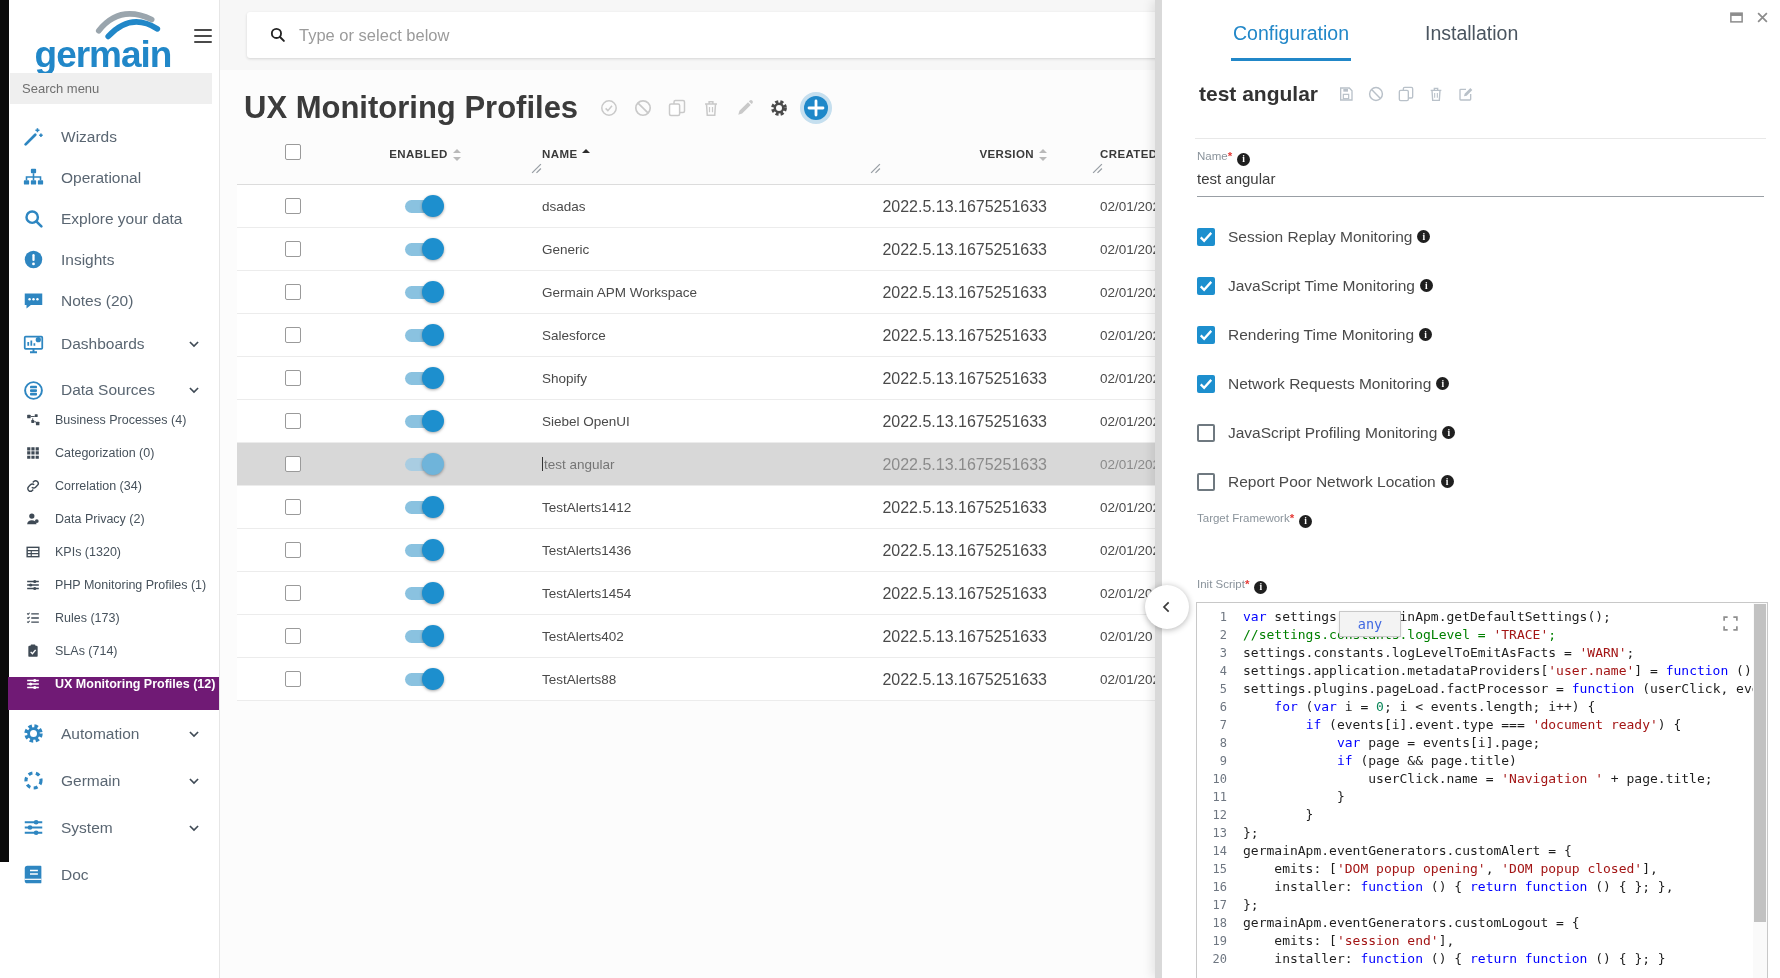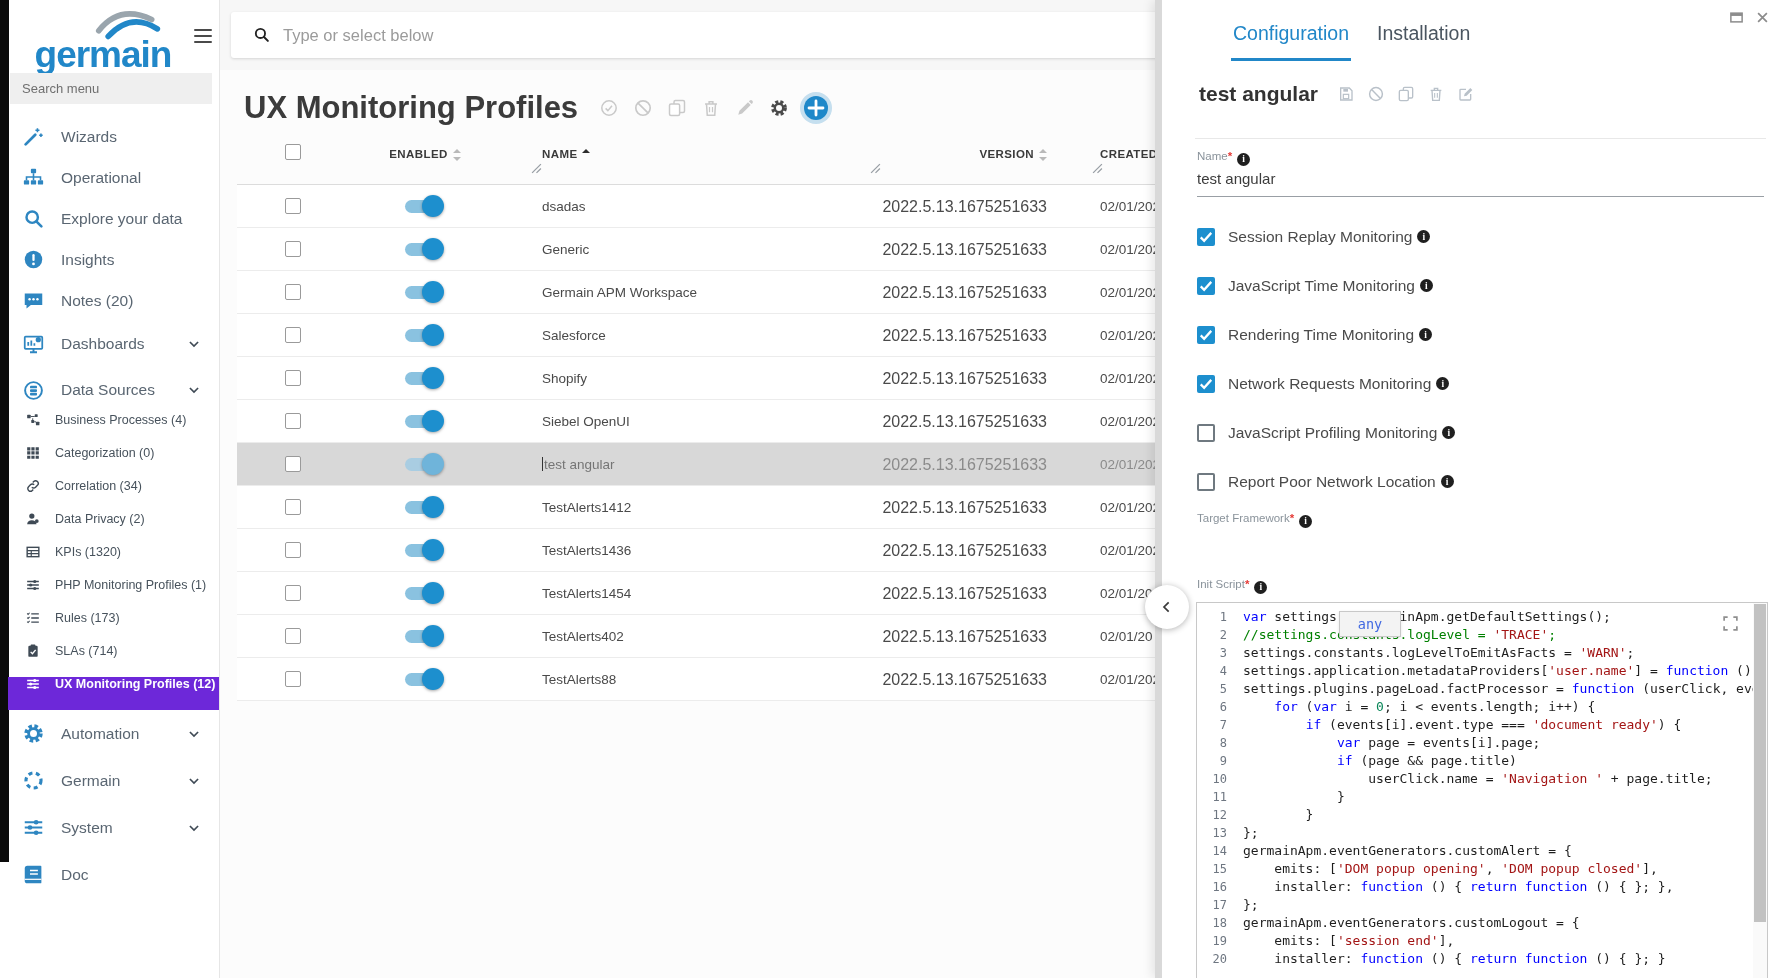--- a/index.html
+++ b/index.html
@@ -39,7 +39,7 @@
   
   .main { position:absolute; left:220px; top:0; right:0; height:978px; background:#fcfcfc; }
   .topstrip { position:absolute; left:0; top:0; width:100%; height:70px; background:#f7f7f7; }
-  .topsearch { position:absolute; left:11px; top:12px; width:1290px; height:46px; background:#fff;
+  .topsearch { position:absolute; left:27px; top:12px; width:1290px; height:46px; background:#fff;
     border-radius:3px; box-shadow:0 1px 3px rgba(0,0,0,.14); }
   .topsearch .sic { position:absolute; left:22px; top:14px; width:17px; height:17px; color:#222; }
   .topsearch input { position:absolute; left:52px; top:0; right:10px; height:100%; border:none; outline:none;

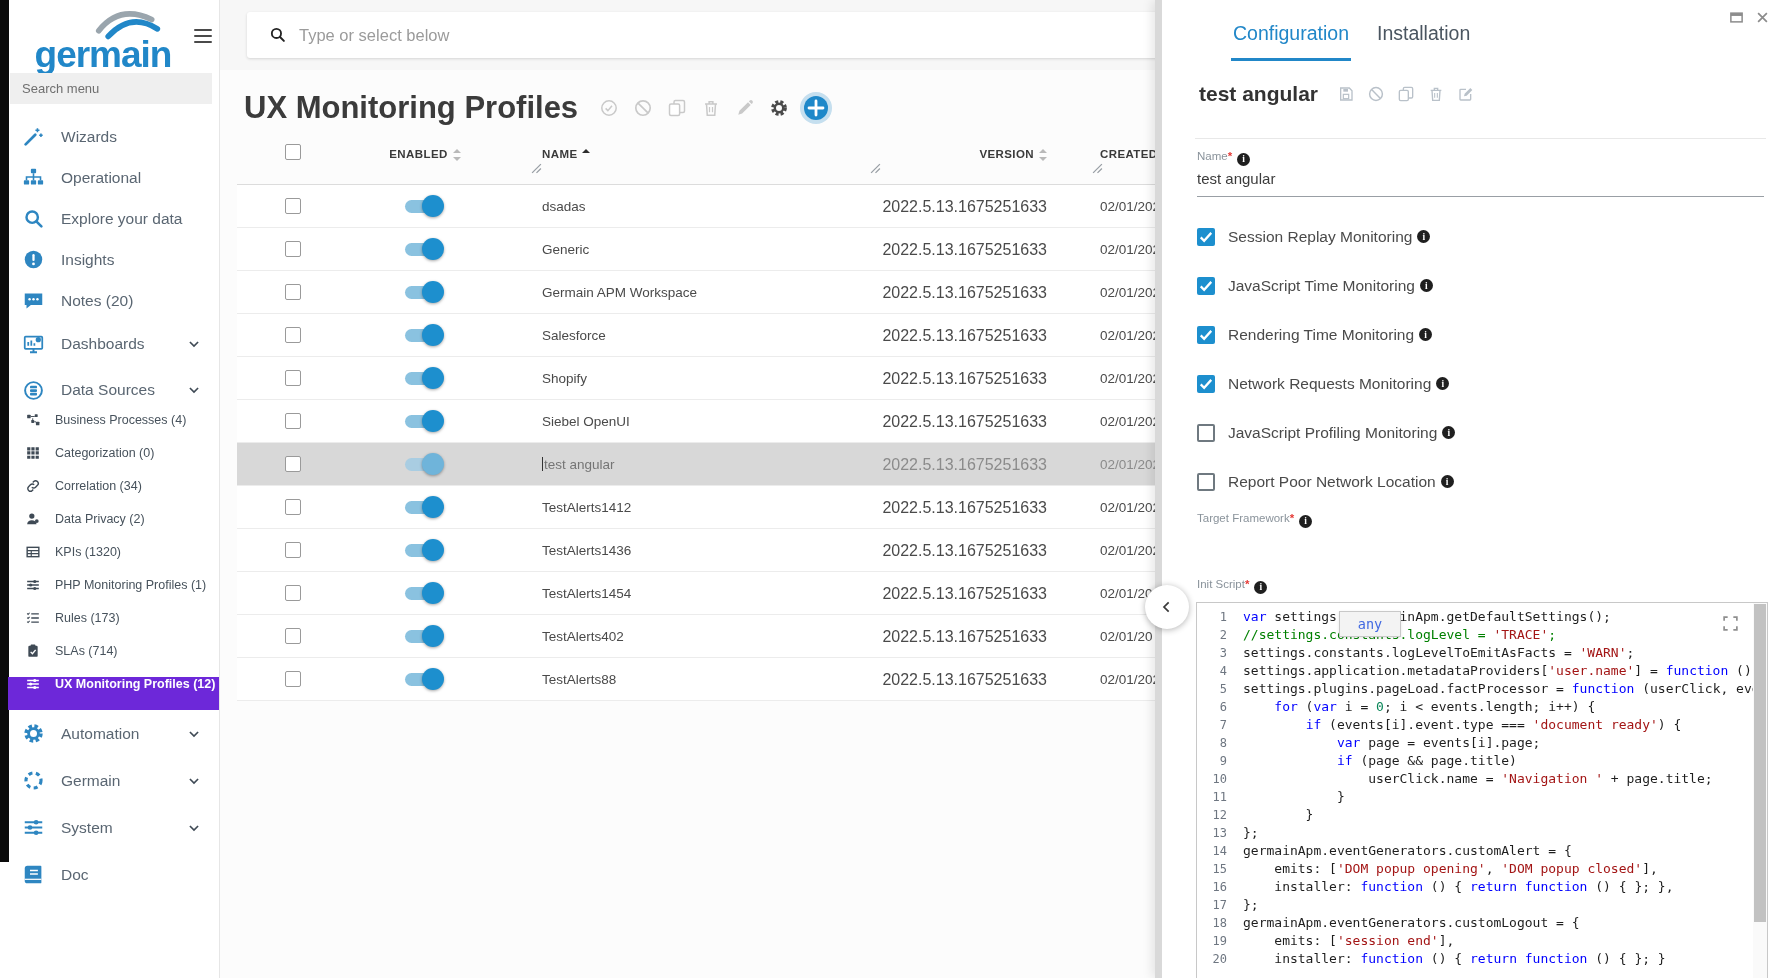--- a/index.html
+++ b/index.html
@@ -90,7 +90,7 @@
   .panel-edge { position:absolute; left:0; top:0; width:7px; height:100%; background:#d9d9d9; }
   .win-controls { position:absolute; top:10px; right:10px; display:flex; gap:11px; color:#8c8c8c; }
   .win-controls .ic { width:15px; height:15px; cursor:pointer; }
-  .tabs { position:absolute; left:76px; top:22px; display:flex; gap:24px; }
+  .tabs { position:absolute; left:76px; top:22px; display:flex; gap:72px; }
   .tab { font-size:19.5px; color:#4a5560; padding:0 2px 13px; cursor:pointer; }
   .tab.active { color:#2187c8; border-bottom:3px solid #2187c8; }
   .panel-title-row { position:absolute; left:44px; top:82px; display:flex; align-items:center; }

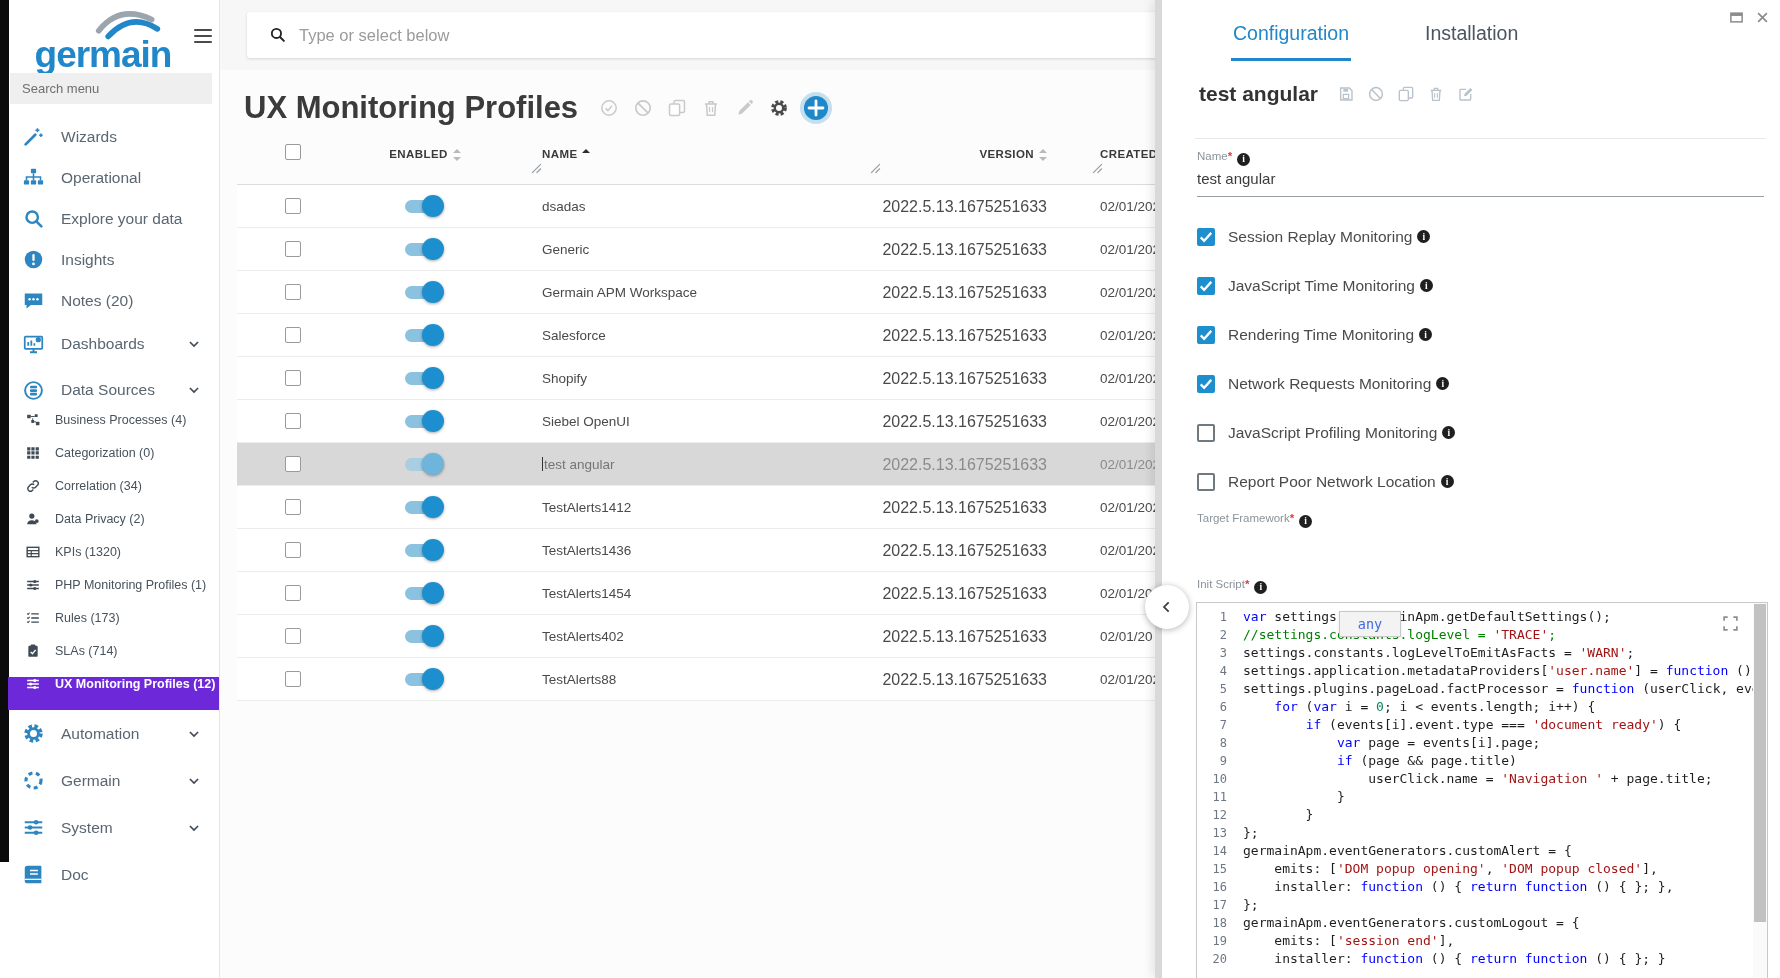--- a/index.html
+++ b/index.html
@@ -32,7 +32,7 @@
   .nav-sub { position:relative; height:33px; display:flex; padding-left:17px; cursor:pointer; }
   .nav-sub .nico { width:14px; height:14px; color:#3f4a55; flex:none; }
   .nav-sub .nlabel { margin-left:15px; font-size:12.5px; color:#47525c; }
-  .nav-sub.selected { background:#6d28d9; margin-left:-1px; padding-left:18px; }
+  .nav-sub.selected { background:#701a75; margin-left:-1px; padding-left:18px; }
   .nav-sub.selected .nico, .nav-sub.selected .nlabel { color:#fff; font-weight:700; }
   .nav-item.bottom { height:47px; }
 

